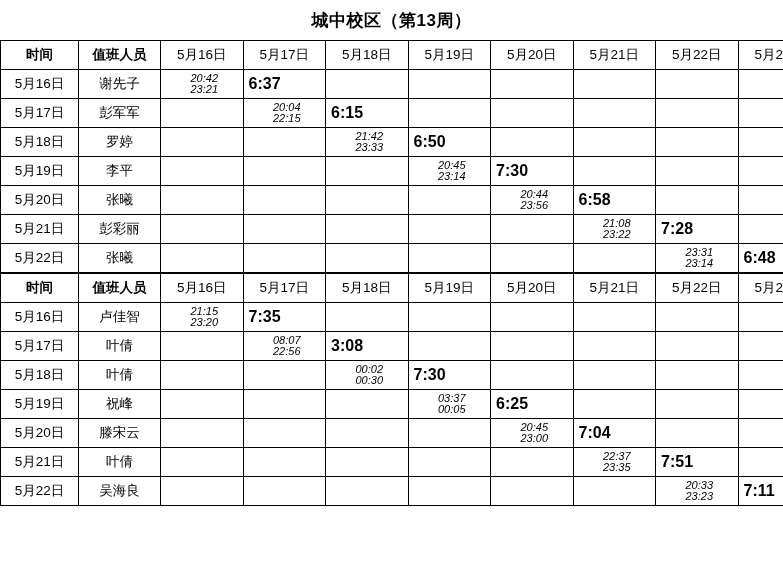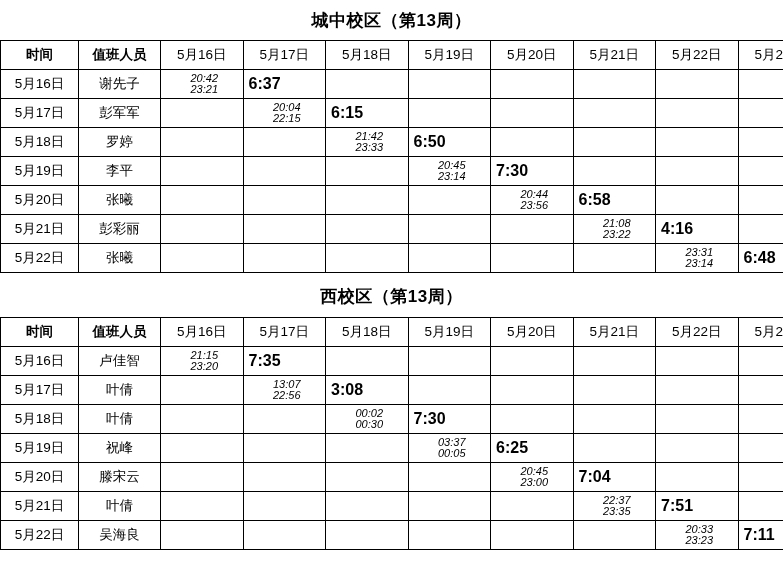--- a/index.html
+++ b/index.html
@@ -228,7 +228,7 @@
               </span>
             </td>
           <td>
-              <span class="single">4:16</span>
+              <span class="single">7:28</span>
             </td>
           <td class="empty"></td>
         </tr>

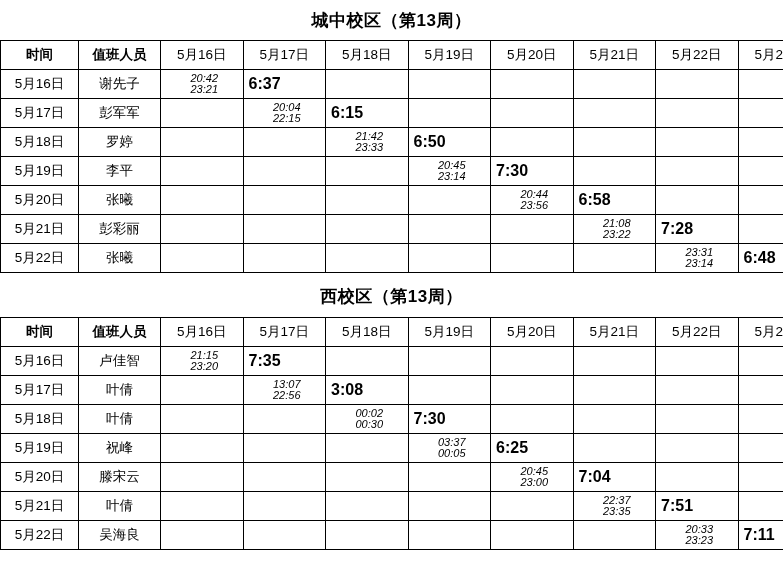--- a/index.html
+++ b/index.html
@@ -256,7 +256,6 @@
   </div>
 
   <div class="section">
-    <div class="title title-2">西校区（第13周）</div>
     <table class="sched">
       <colgroup>
         <col class="col-time">

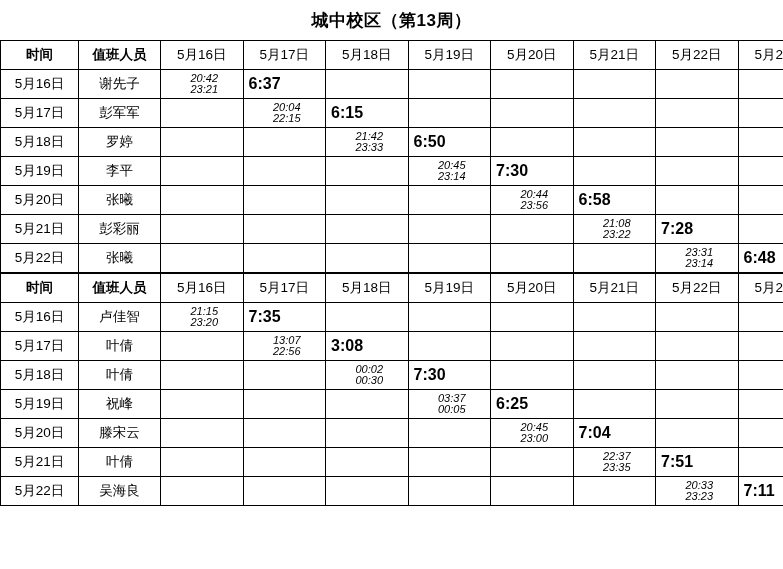--- a/index.html
+++ b/index.html
@@ -307,7 +307,7 @@
           <td class="empty"></td>
           <td>
               <span class="times">
-                <span>13:07</span>
+                <span>08:07</span>
                 <span>22:56</span>
               </span>
             </td>

